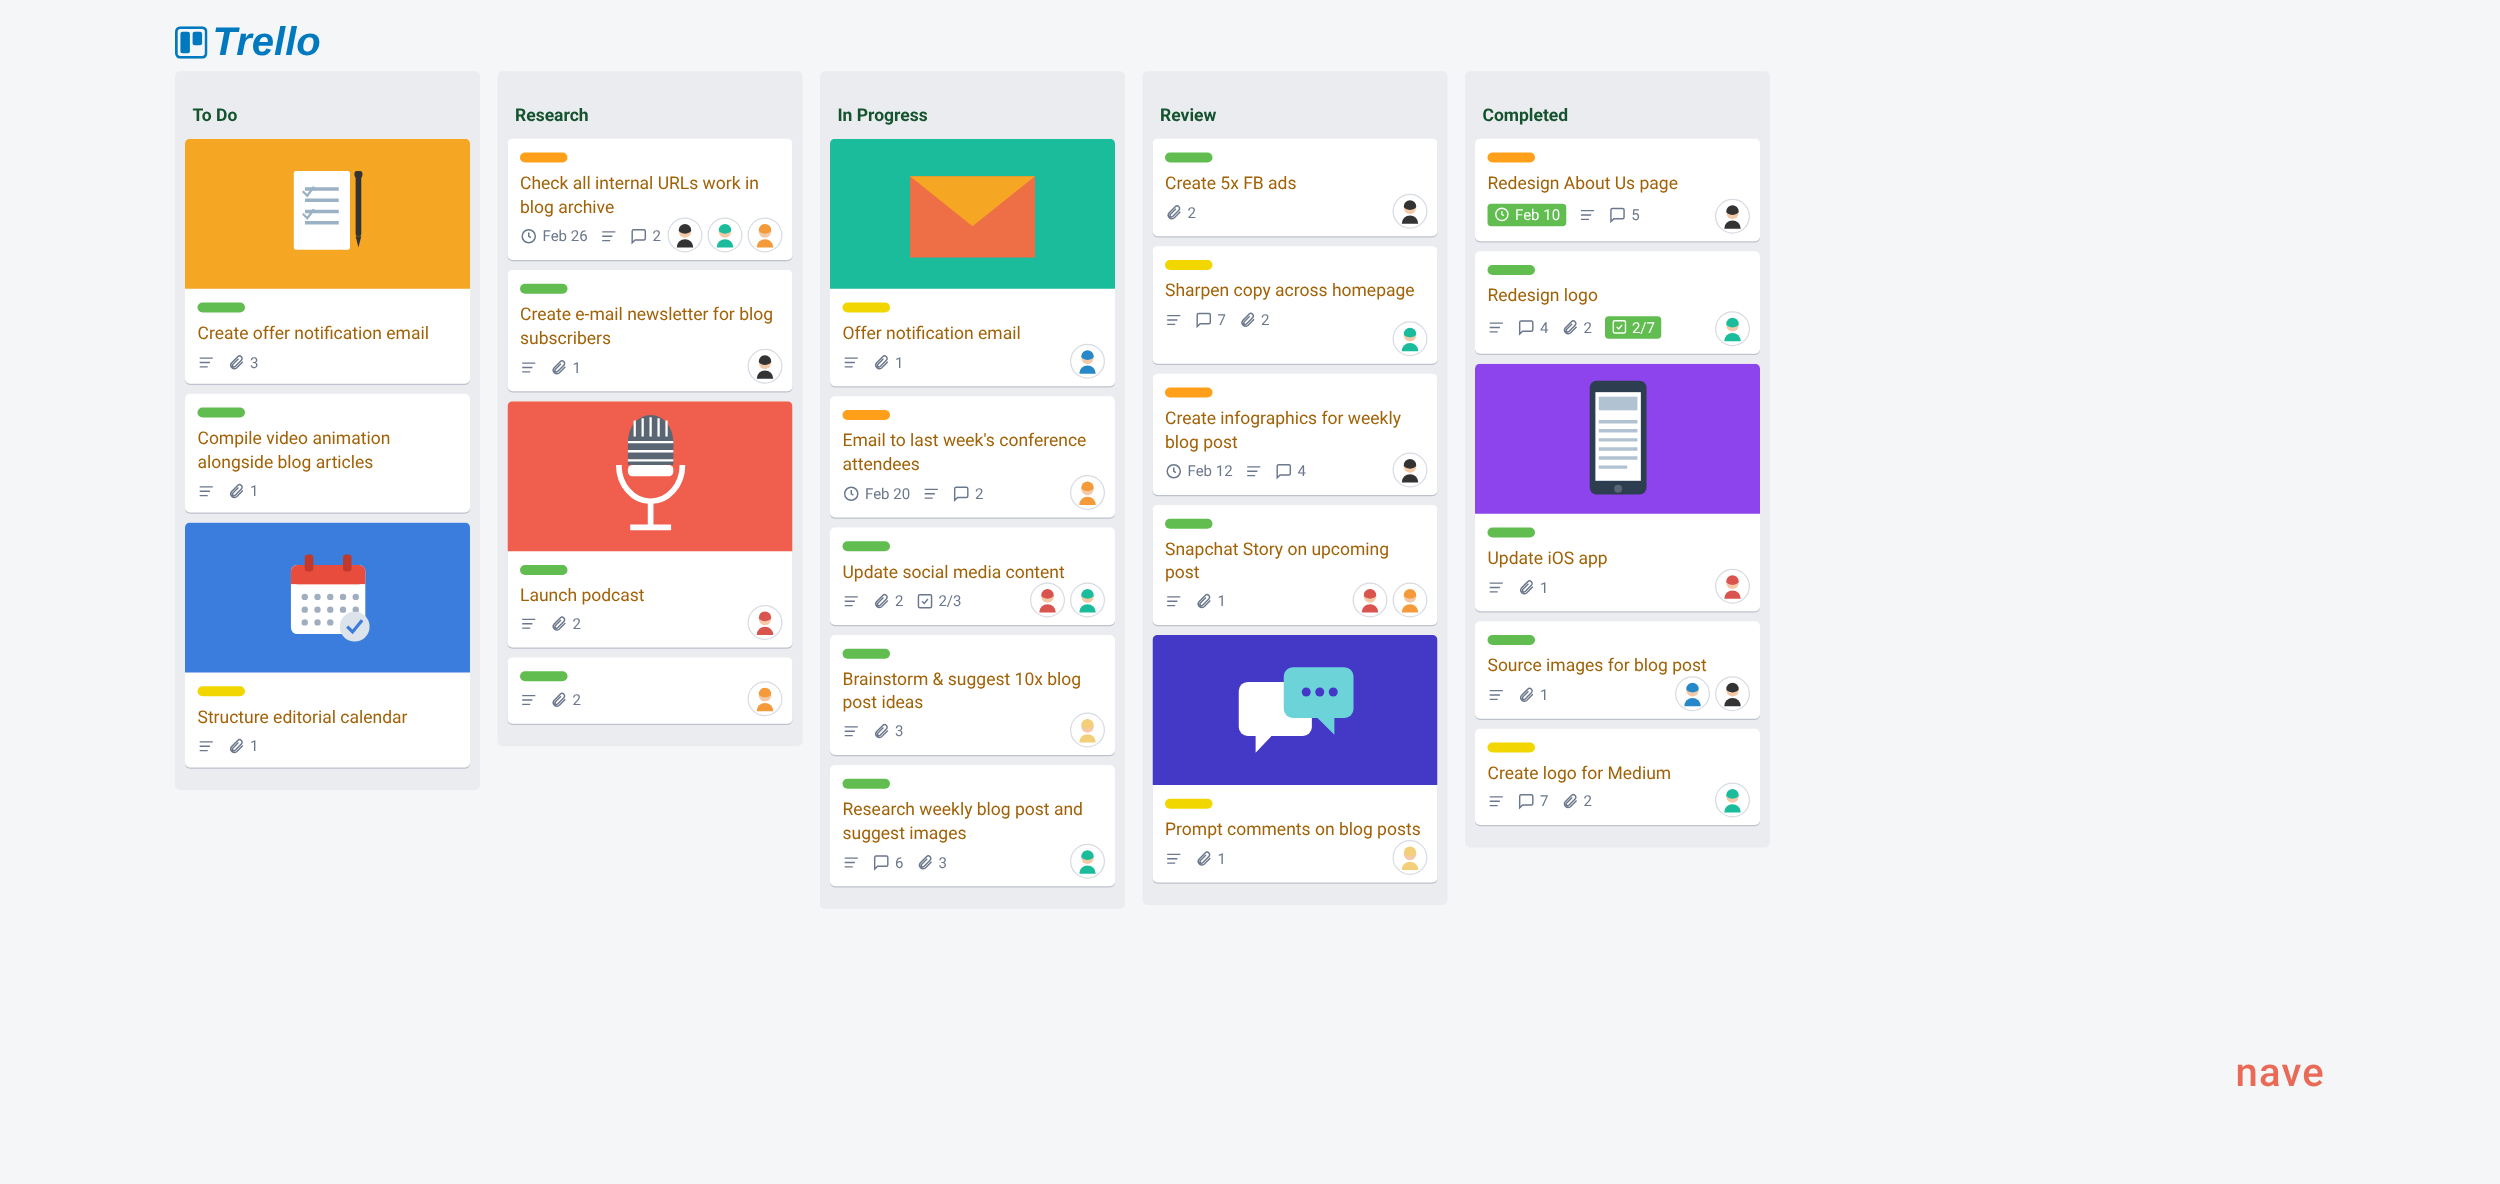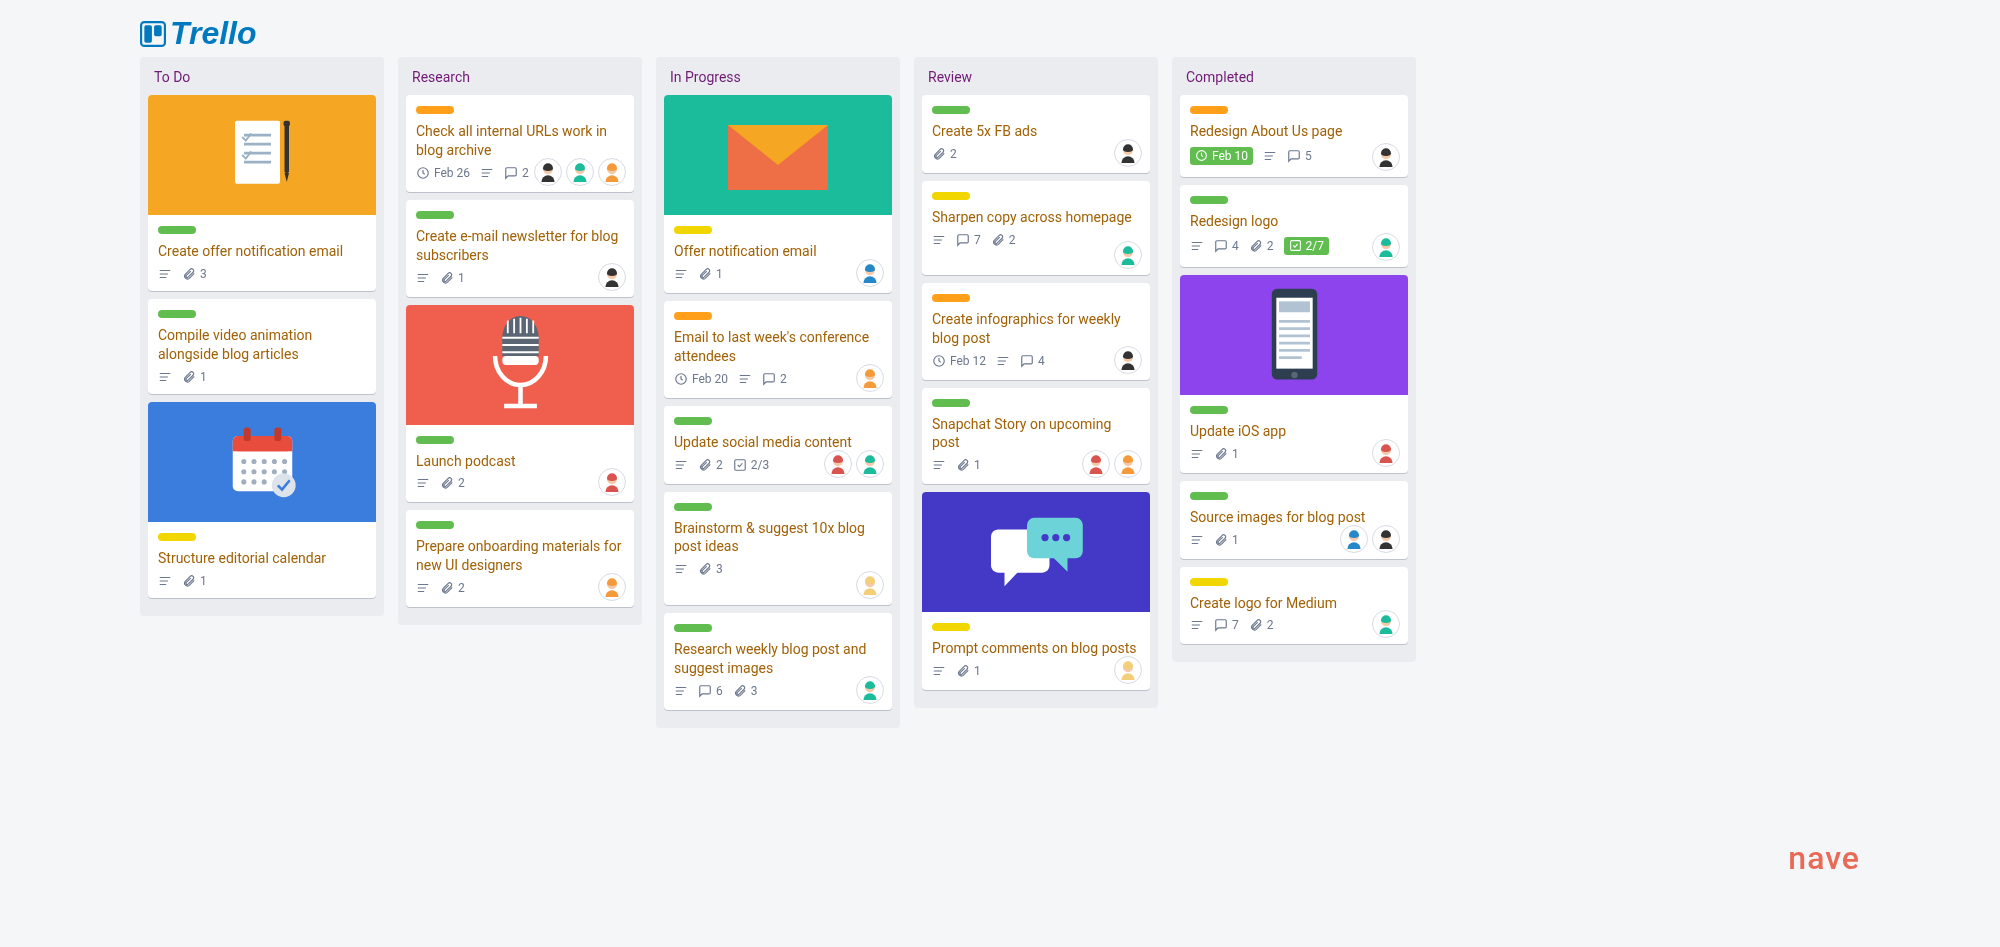--- a/index.html
+++ b/index.html
@@ -35,9 +35,10 @@
 }
 .col-title {
   font-size: 14px;
-  font-weight: 400;
-  color: #701a75;
+  font-weight: 700;
+  color: #14532d;
   padding: 4px 6px 10px 6px;
+  margin-top: 16px;
 }
 .card {
   background: #fff;

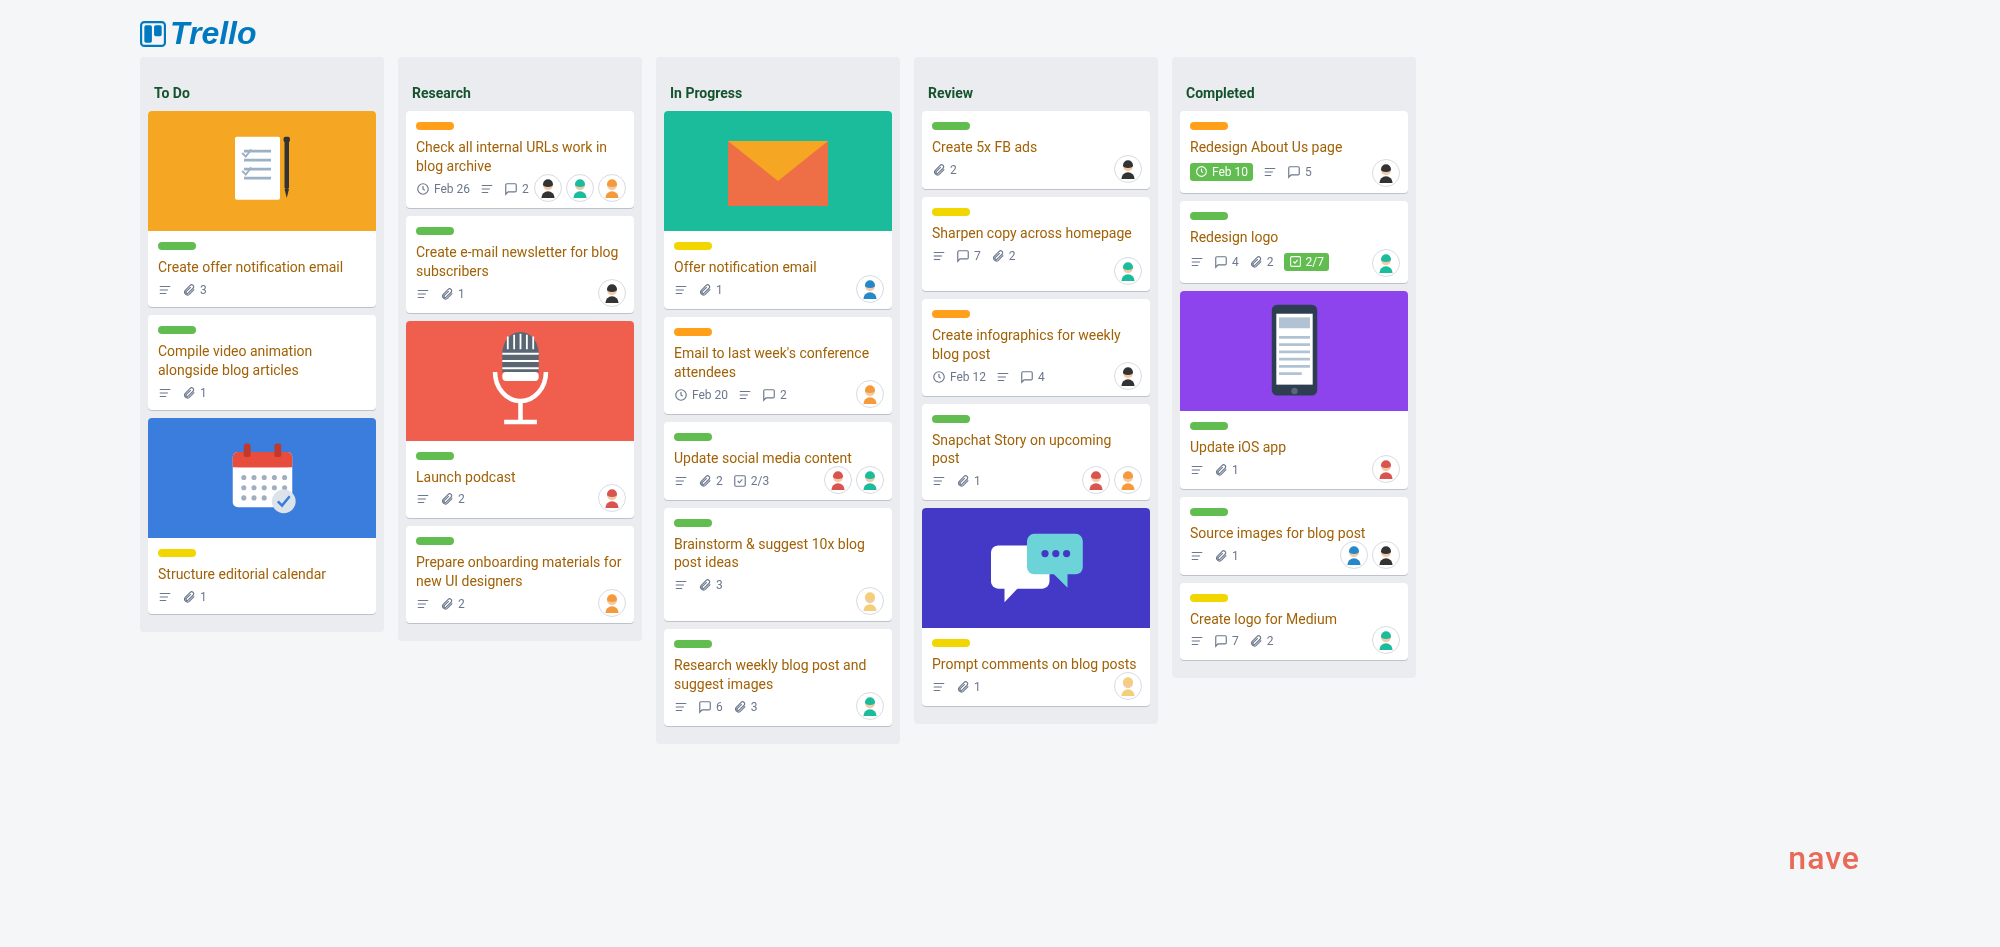--- a/index.html
+++ b/index.html
@@ -476,7 +476,7 @@
           </div></div>
       </div>
       <div class="card">
-        <div class="card-body" style="padding-bottom: 29px; min-height: 52px;"><span class="label green"></span><div class="card-title">Brainstorm &amp; suggest 10x blog post ideas</div><div class="badges">
+        <div class="card-body" style="padding-bottom: 12px; min-height: 52px;"><span class="label green"></span><div class="card-title">Brainstorm &amp; suggest 10x blog post ideas</div><div class="badges">
             <span class="badge">
               <svg width="14" height="14" viewBox="0 0 24 24" fill="none" stroke="#6b778c" stroke-width="2">
                 <line x1="3" y1="6" x2="21" y2="6"></line>

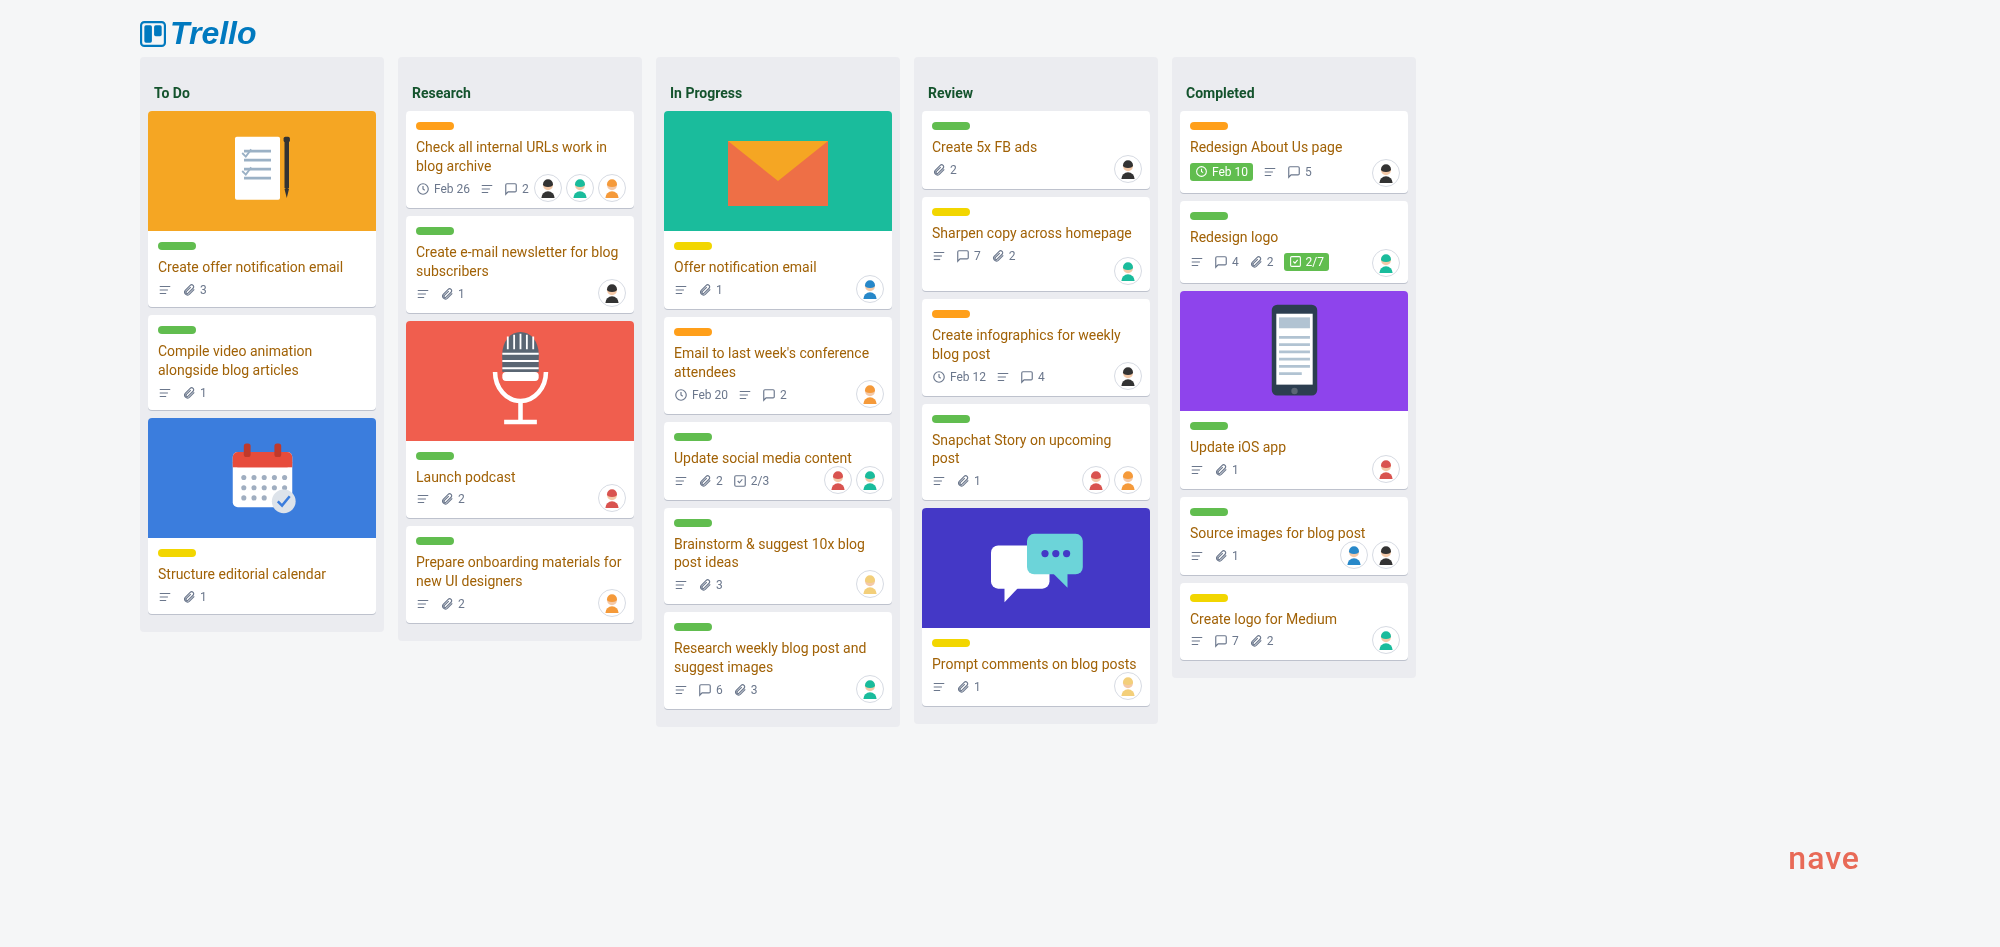--- a/index.html
+++ b/index.html
@@ -346,7 +346,7 @@
           </div></div>
       </div>
       <div class="card">
-        <div class="card-body" style="padding-bottom: 12px; min-height: 52px;"><span class="label green"></span><div class="card-title">Prepare onboarding materials for new UI designers</div><div class="badges">
+        <div class="card-body" style="padding-bottom: 12px; min-height: 52px;"><span class="label green"></span><div class="badges">
             <span class="badge">
               <svg width="14" height="14" viewBox="0 0 24 24" fill="none" stroke="#6b778c" stroke-width="2">
                 <line x1="3" y1="6" x2="21" y2="6"></line>

